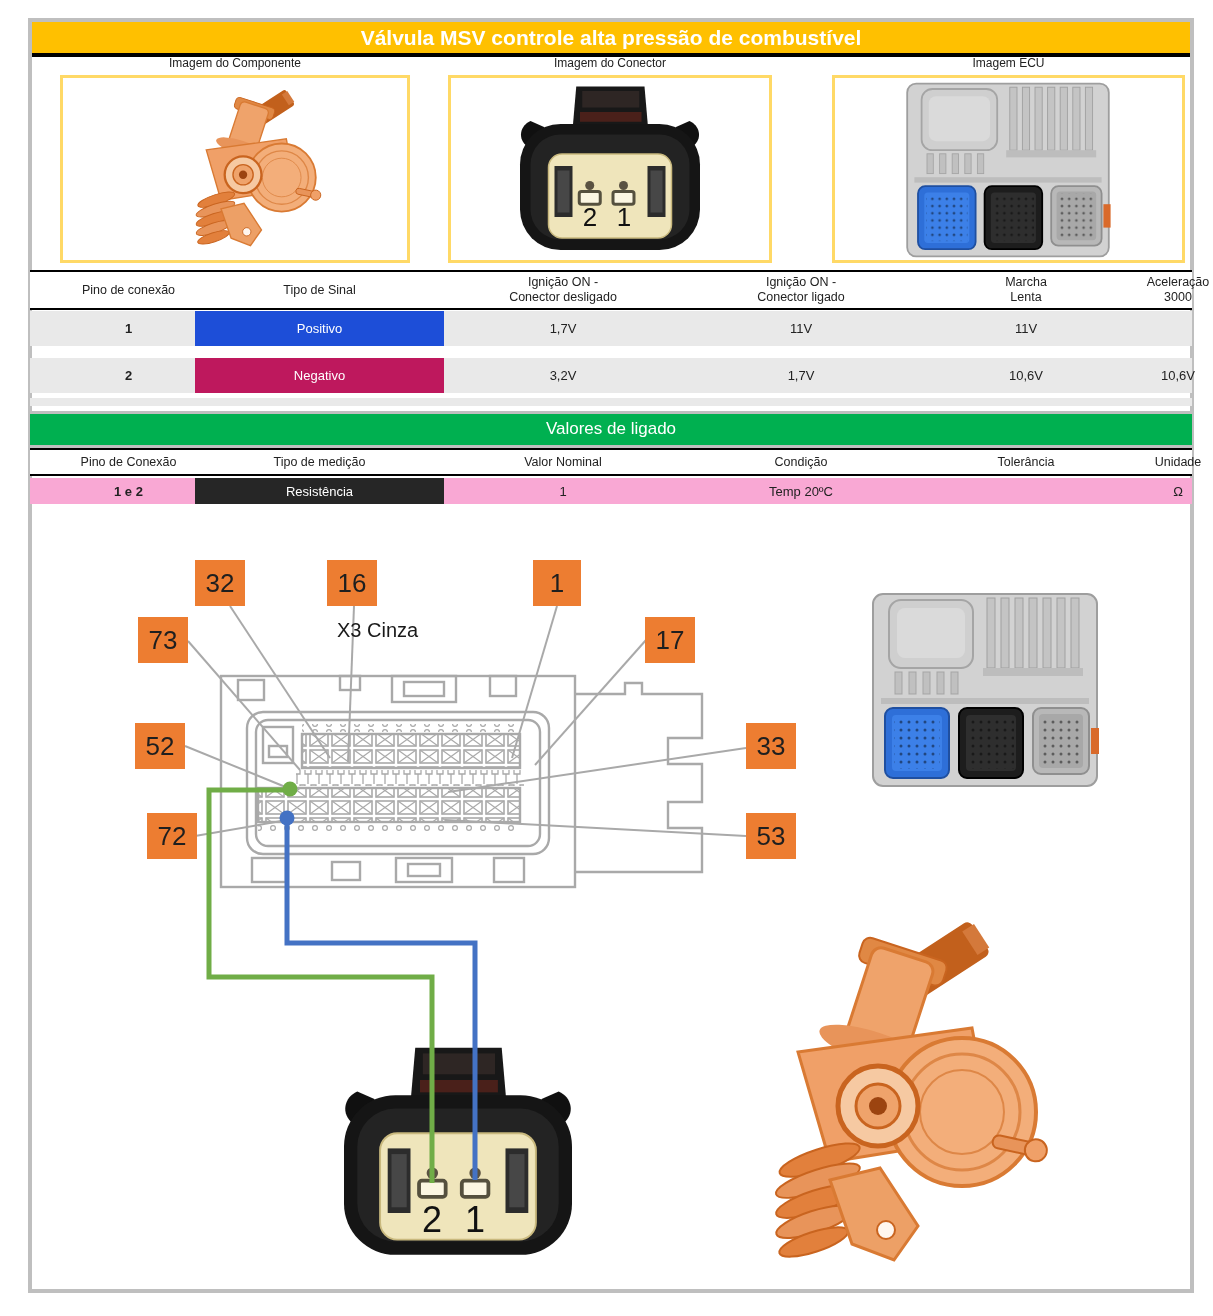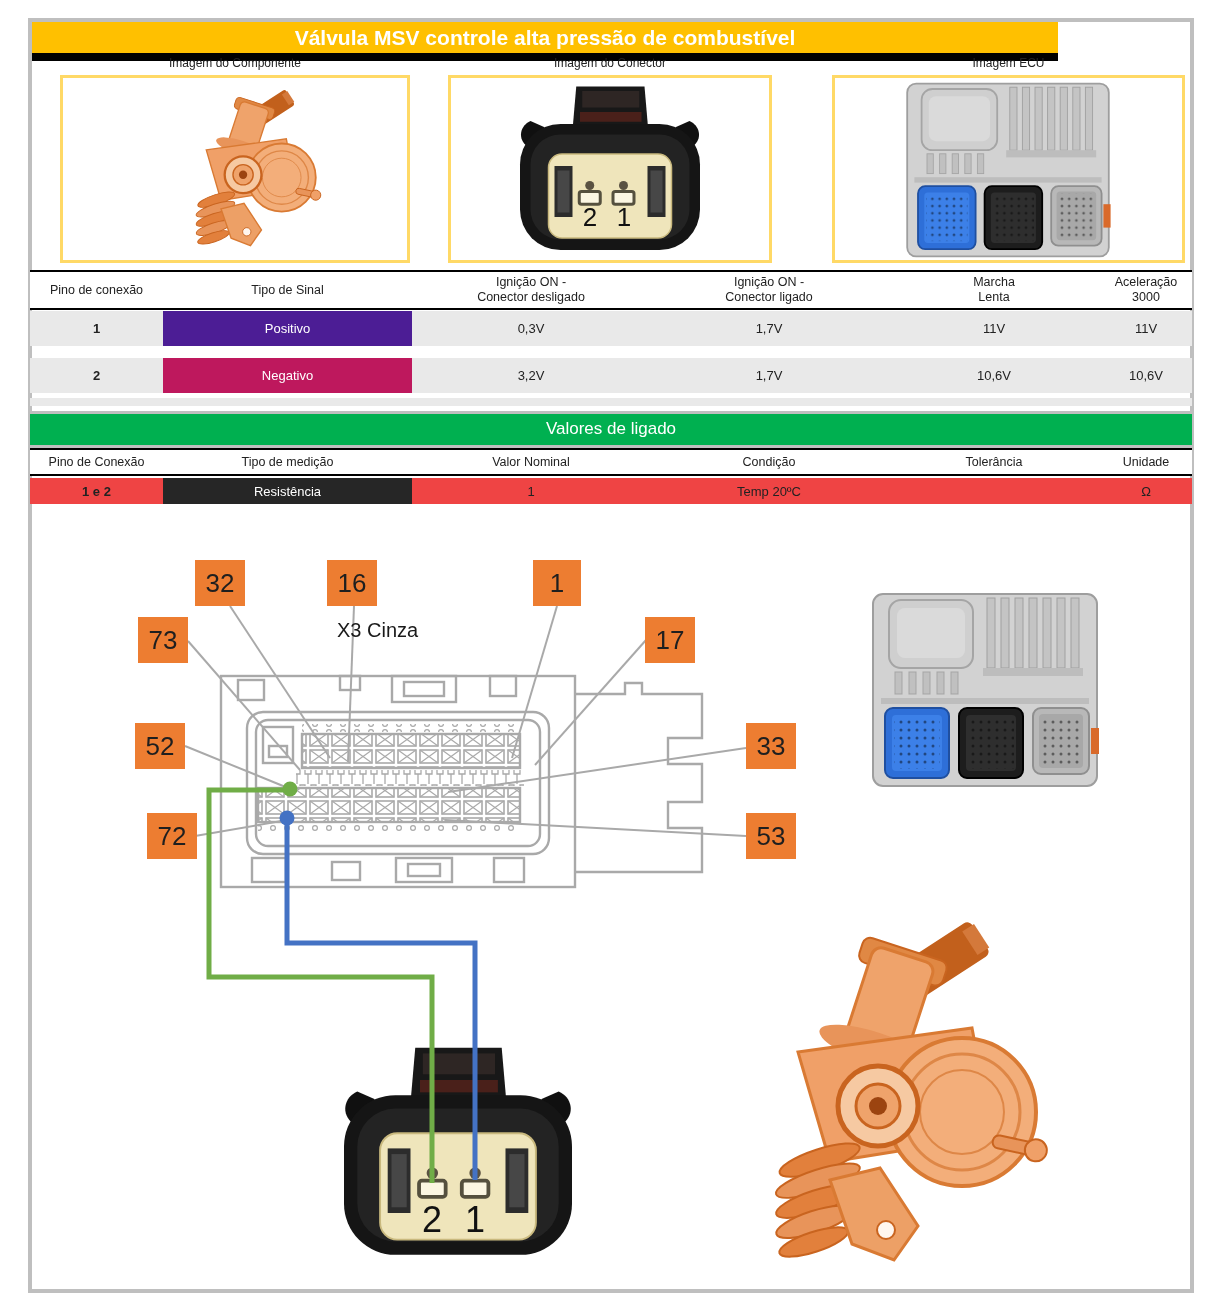--- a/index.html
+++ b/index.html
@@ -7,8 +7,8 @@
         font-family:"Liberation Sans",sans-serif;color:#1a1a1a;}
   .frame{position:absolute;left:28px;top:18px;width:1166px;height:1275px;
          border:4px solid #BFBFBF;box-sizing:border-box;pointer-events:none;}
-  .title-bar{position:absolute;left:32px;top:22px;width:1026px;height:31px;
-             background:#FFC000;border-bottom:8px solid #000000;
+  .title-bar{position:absolute;left:32px;top:22px;width:1158px;height:31px;
+             background:#FFC000;border-bottom:4px solid #000000;
              color:#ffffff;font-size:21px;font-weight:bold;text-align:center;line-height:31px;}
   .caption{position:absolute;top:56px;height:16px;font-size:12px;text-align:center;color:#222;}
   .cap1{left:60px;width:350px;} .cap2{left:448px;width:324px;} .cap3{left:832px;width:353px;}

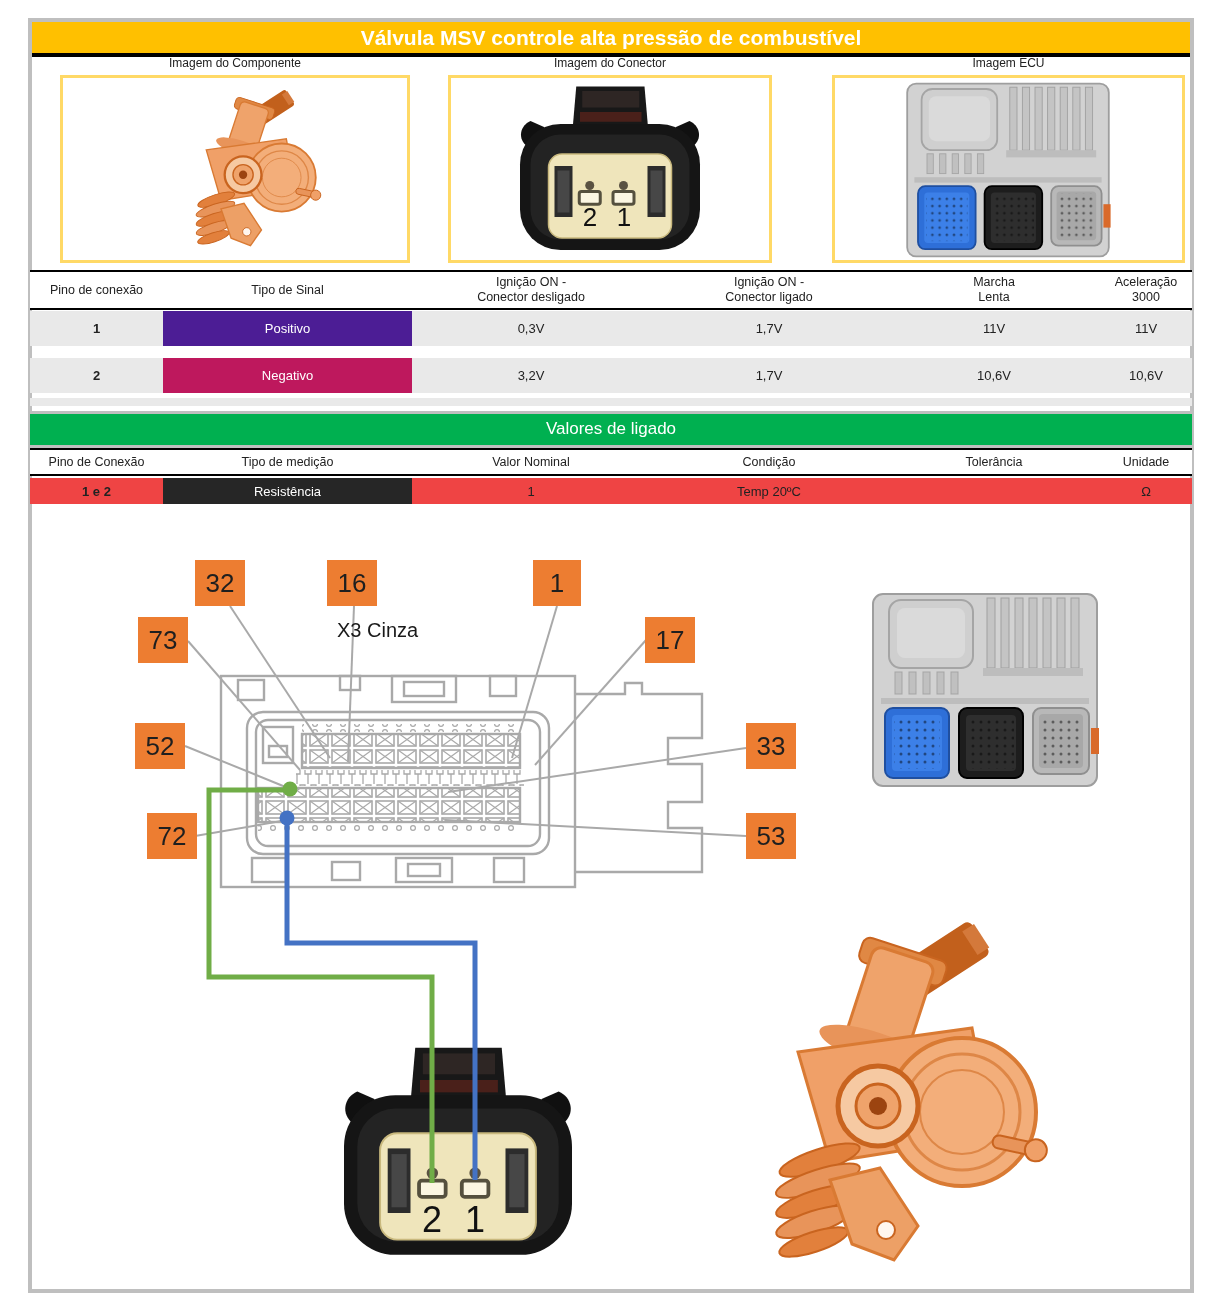--- a/index.html
+++ b/index.html
@@ -15,7 +15,7 @@
   .imgbox{position:absolute;top:75px;height:188px;border:3px solid #FFD966;box-sizing:border-box;background:#fff;}
   .box1{left:60px;width:350px;} .box2{left:448px;width:324px;} .box3{left:832px;width:353px;}
   .grid6{position:absolute;left:30px;width:1162px;display:grid;
-         grid-template-columns:133px 249px 238px 238px 212px 92px;box-sizing:border-box;}
+         grid-template-columns:133px 249px 238px 238px 212px 92px;box-sizing:border-box;padding-left:32px;}
   .t1-head{top:270px;height:40px;border-top:2px solid #000;border-bottom:2px solid #000;background:#fff;}
   .hcell{display:flex;flex-direction:column;justify-content:center;align-items:center;
          font-size:12.5px;line-height:15px;color:#222;}

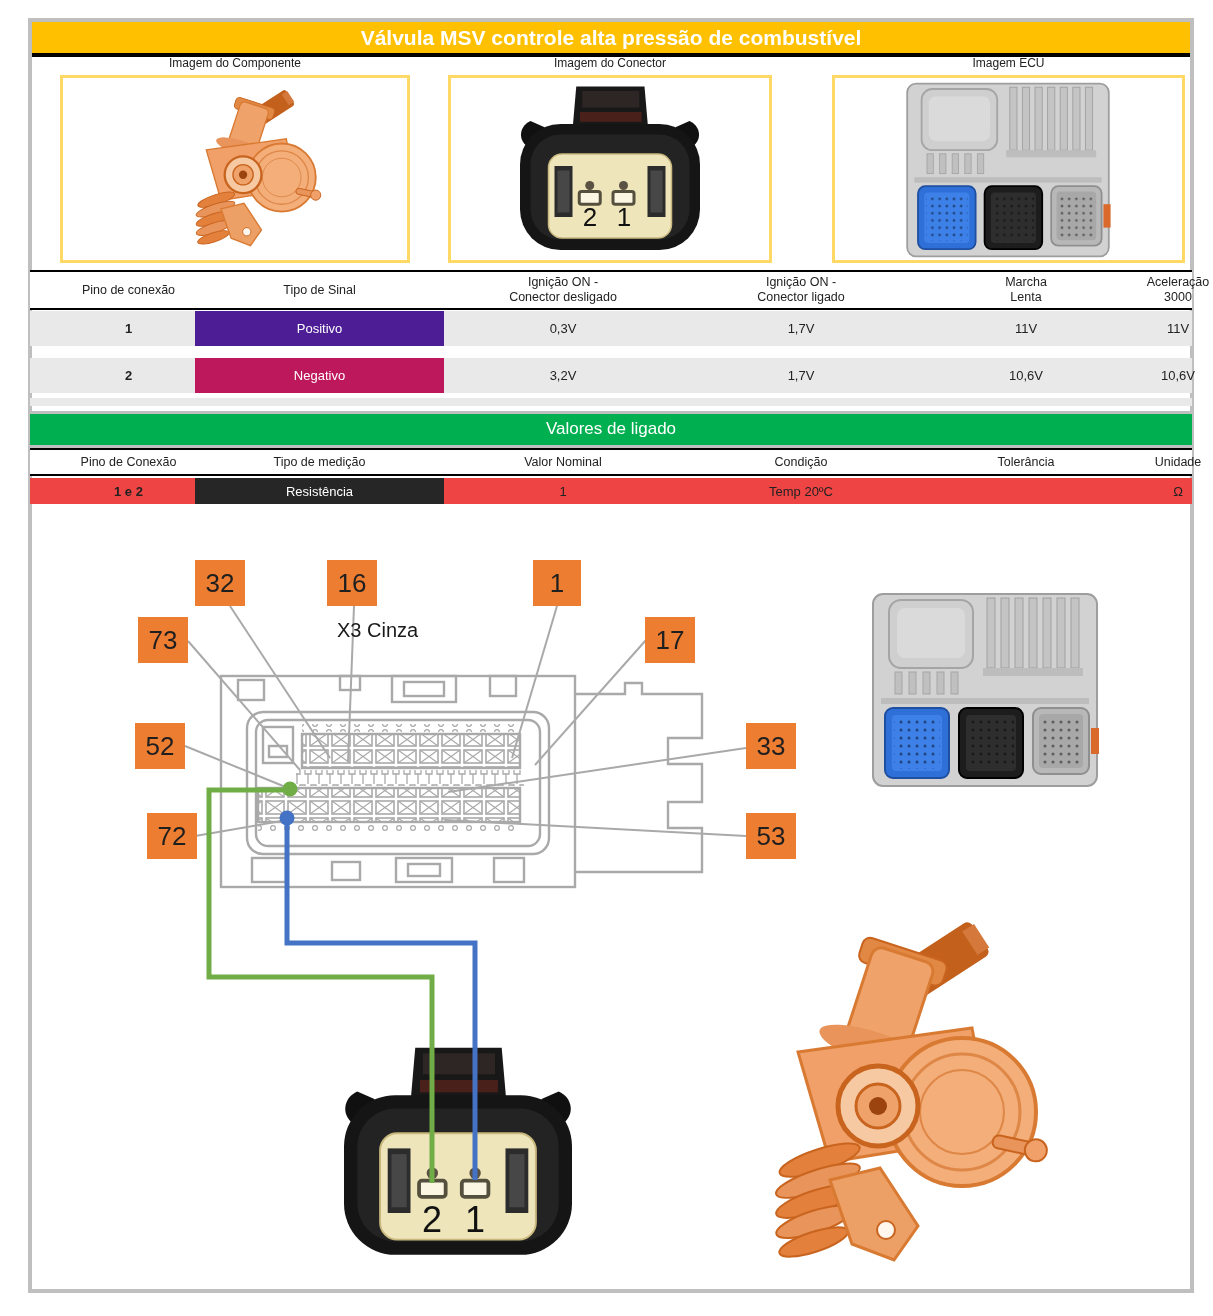--- a/index.html
+++ b/index.html
@@ -25,7 +25,7 @@
   .pincell{font-weight:bold;}
   .sigbox{width:100%;height:100%;display:flex;align-items:center;justify-content:center;
           color:#fff;font-size:13px;}
-  .sig-pos{background:#4c1d95;} .sig-neg{background:#be185d;} .sig-res{background:#262626;}
+  .sig-pos{background:#1d4ed8;} .sig-neg{background:#be185d;} .sig-res{background:#262626;}
   .stub-row{position:absolute;left:30px;top:398px;width:1162px;height:8px;background:#E9E9E9;}
   .green-bar{position:absolute;left:30px;top:411px;width:1162px;height:37px;box-sizing:border-box;
              background:#00B050;border-top:3px solid #BFBFBF;border-bottom:3px solid #BFBFBF;

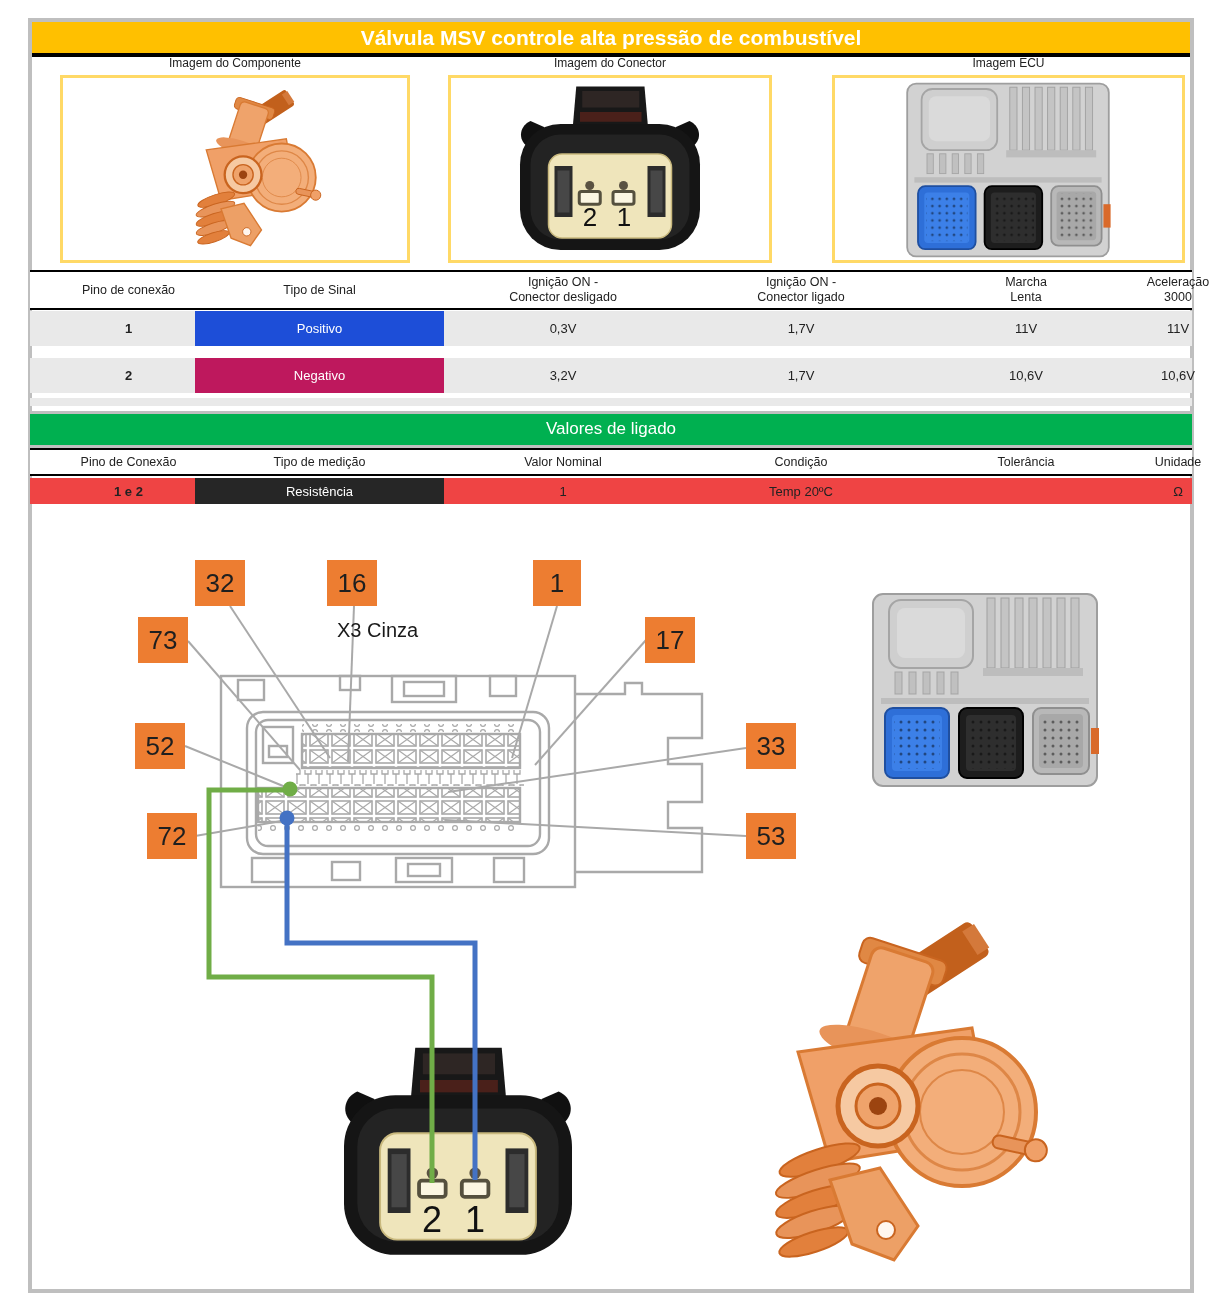--- a/index.html
+++ b/index.html
@@ -196,7 +196,6 @@
     <div class="cell">
         <div class="sigbox sig-pos">Positivo</div>
       </div>
-    <div class="cell">0,3V</div>
     <div class="cell">1,7V</div>
     <div class="cell">11V</div>
     <div class="cell">11V</div>

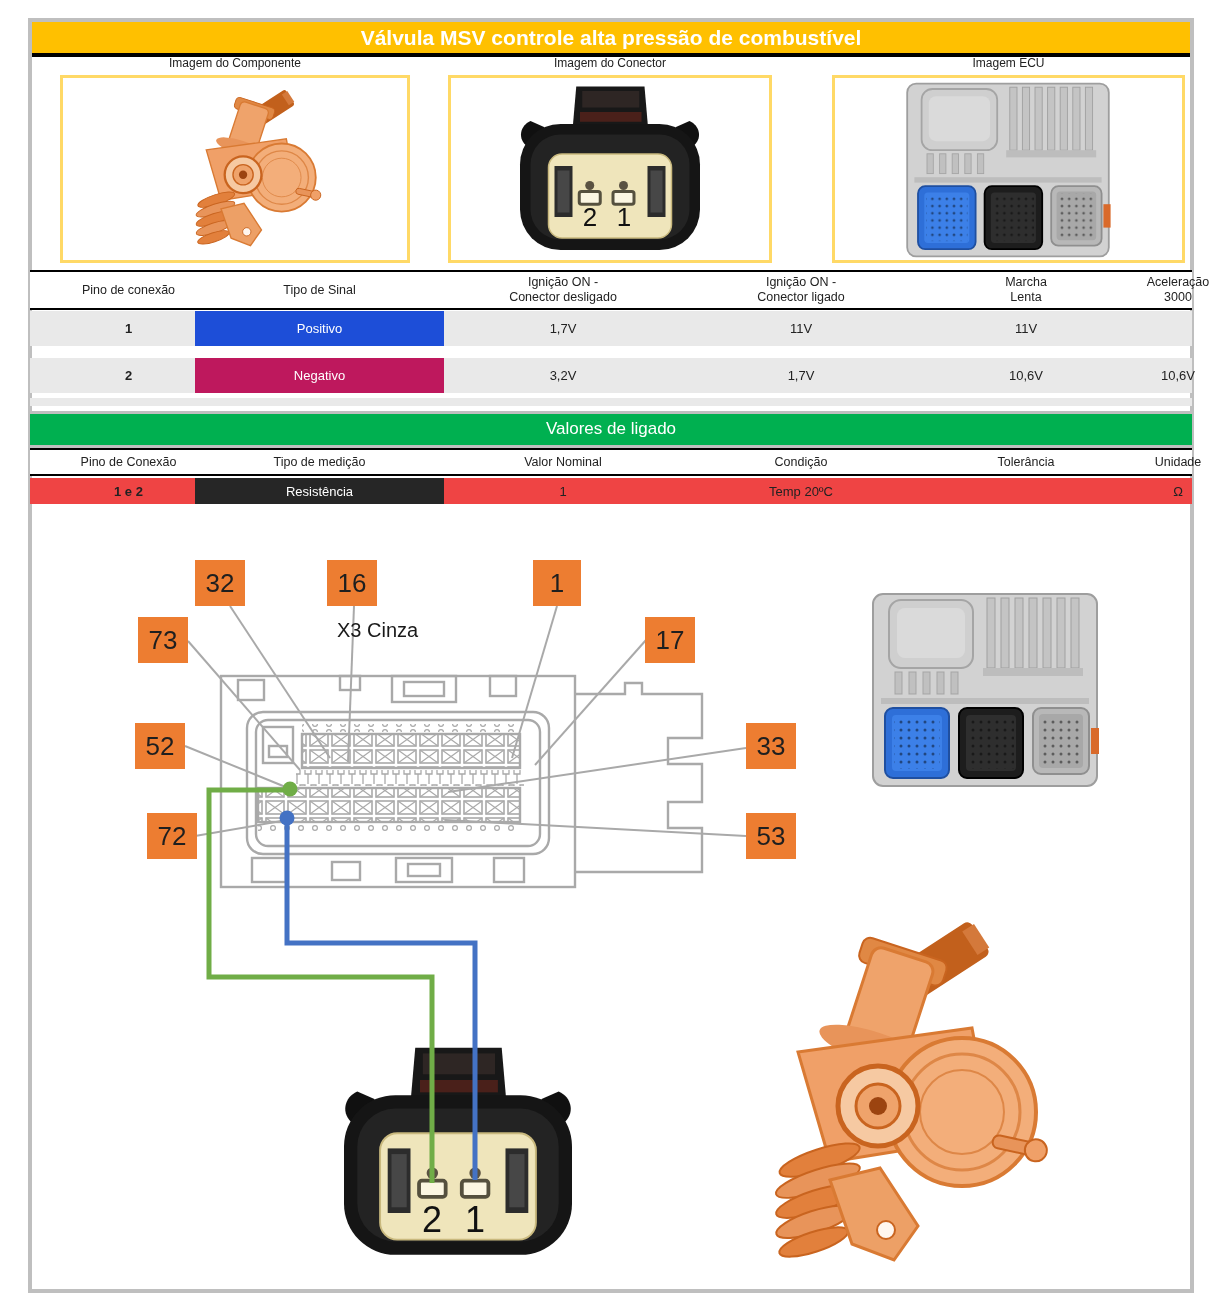--- a/index.html
+++ b/index.html
@@ -32,7 +32,7 @@
              color:#fff;font-size:17px;text-align:center;line-height:30px;}
   .t2-head{top:448px;height:28px;border-top:2px solid #000;border-bottom:2px solid #000;background:#fff;}
   .t2-head .hcell{font-size:12.5px;}
-  .t2-row{top:478px;height:26px;background:#ef4444;}
+  .t2-row{top:478px;height:26px;background:#f9a8d4;}
   .t2-row .cell{font-size:13px;}
   .unitcell{font-size:15px;}
   svg{position:absolute;}

